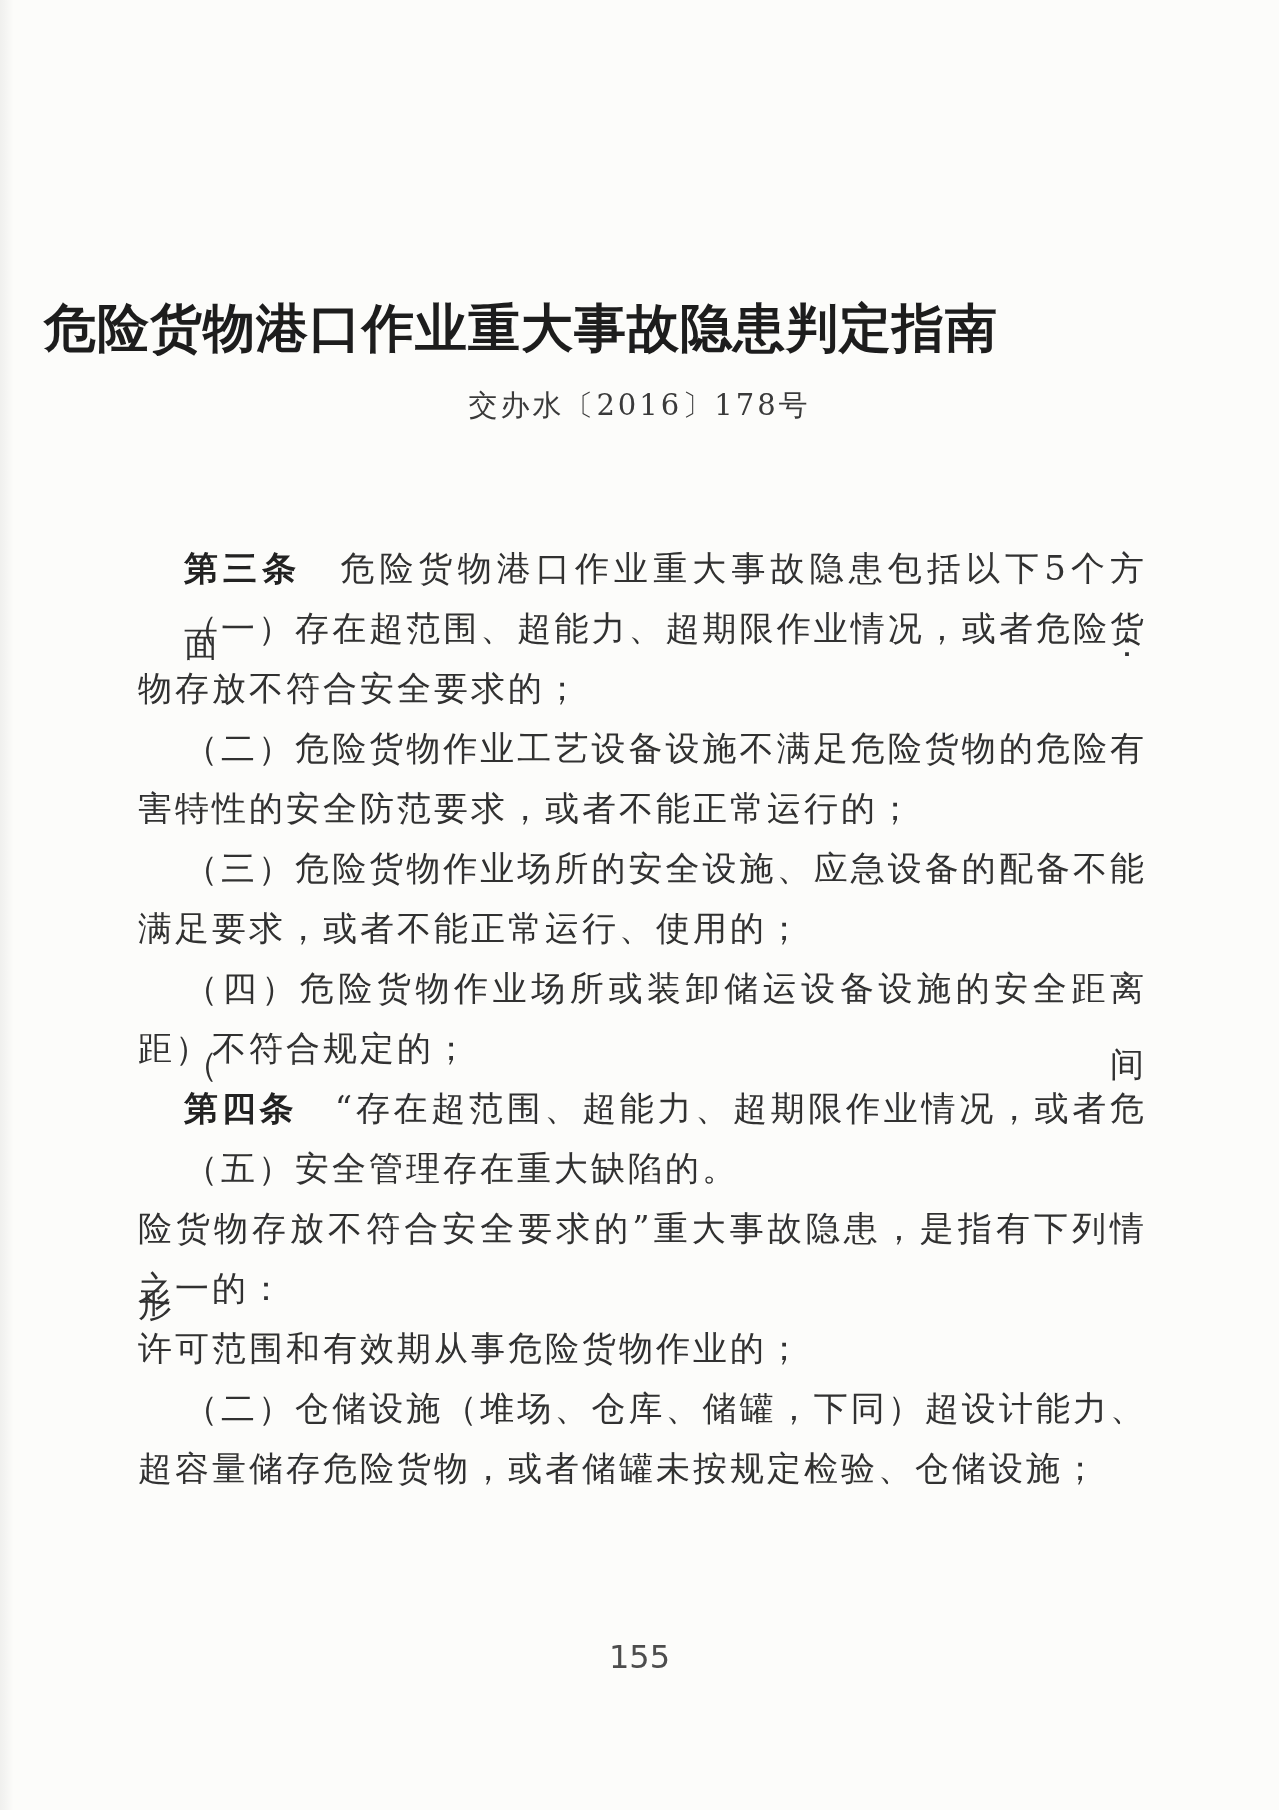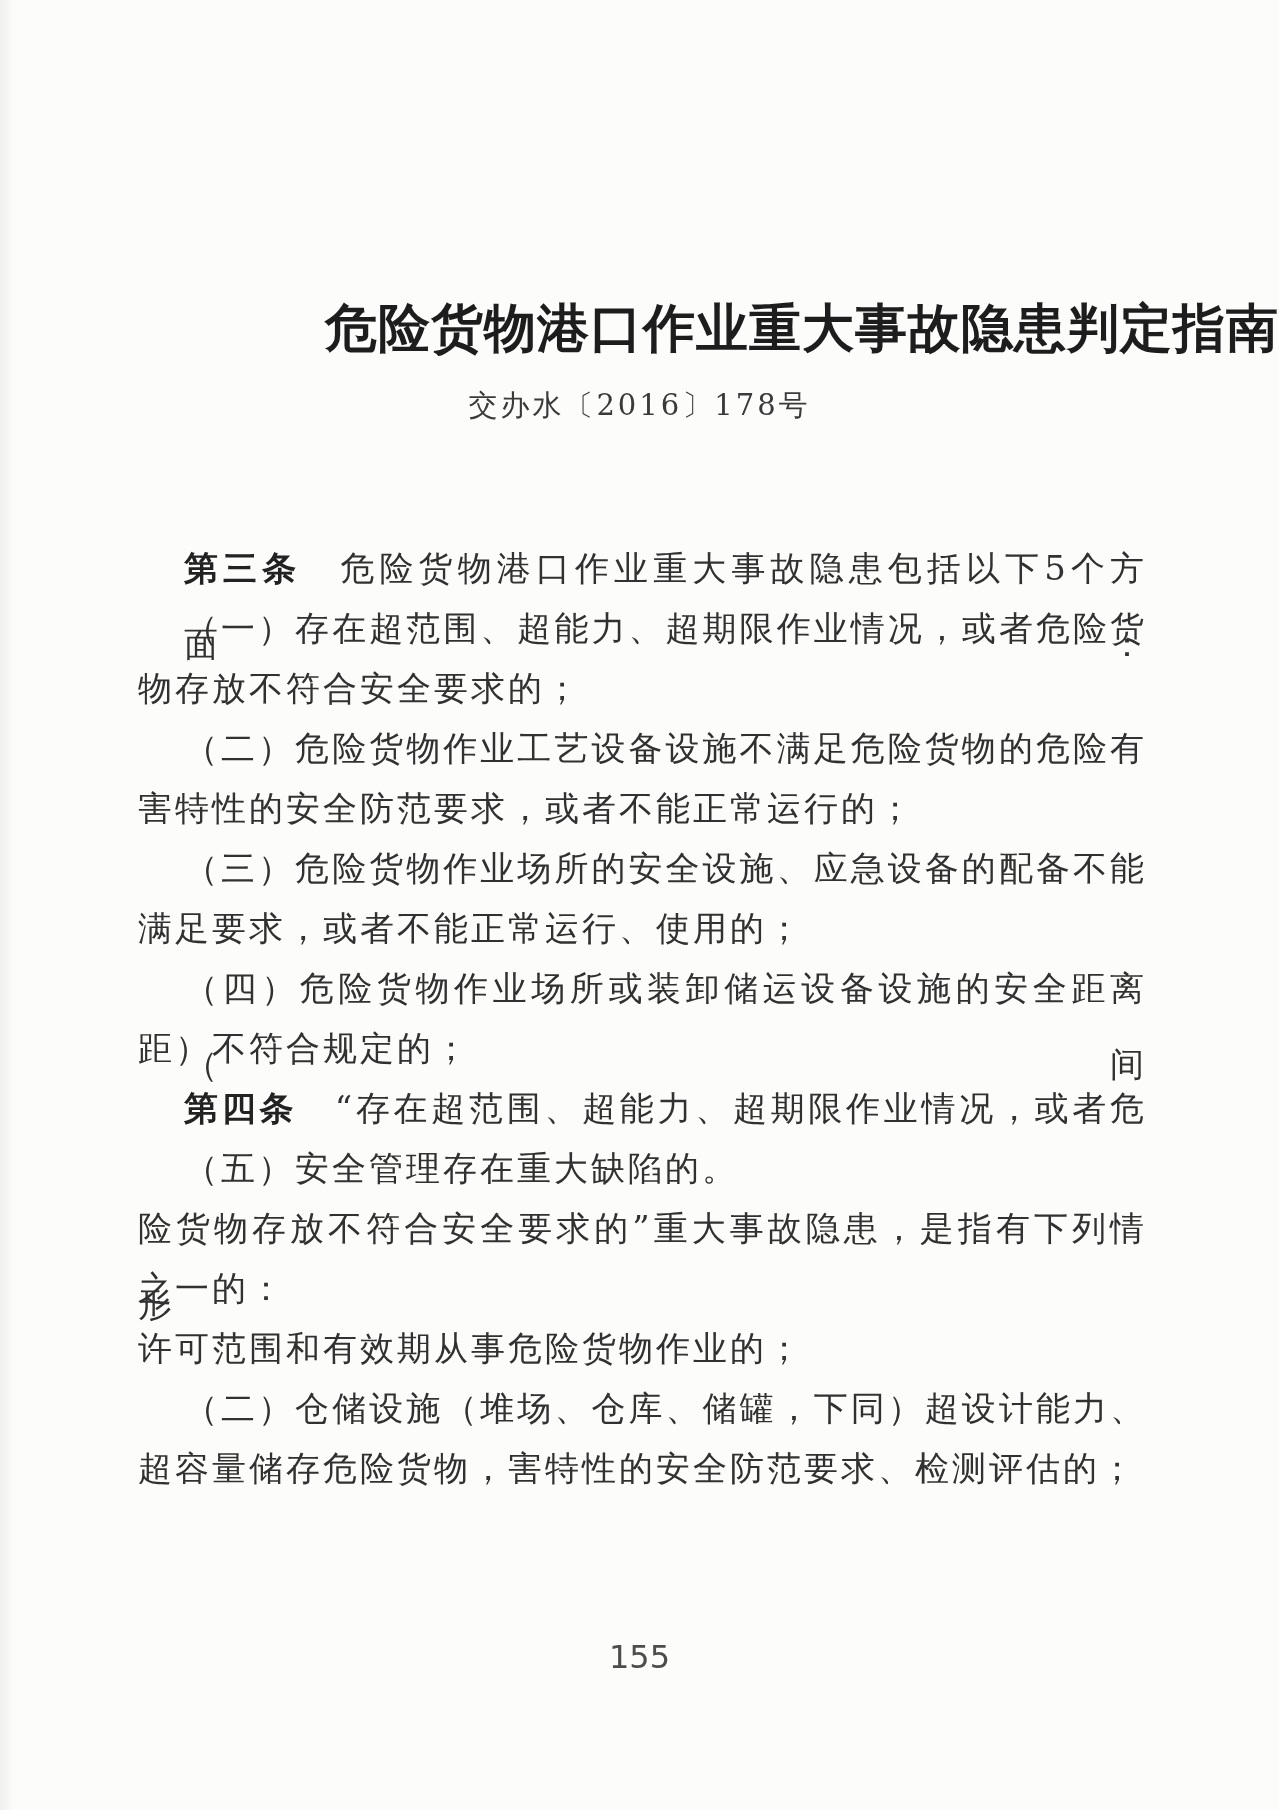--- a/index.html
+++ b/index.html
@@ -27,7 +27,7 @@
 
   .doc-title {
     padding-top: 296px;
-    text-align: right;
+    text-align: left;
     font-family: "DejaVu Sans", "Liberation Sans", sans-serif;
     font-weight: 700;
     font-size: 52px;

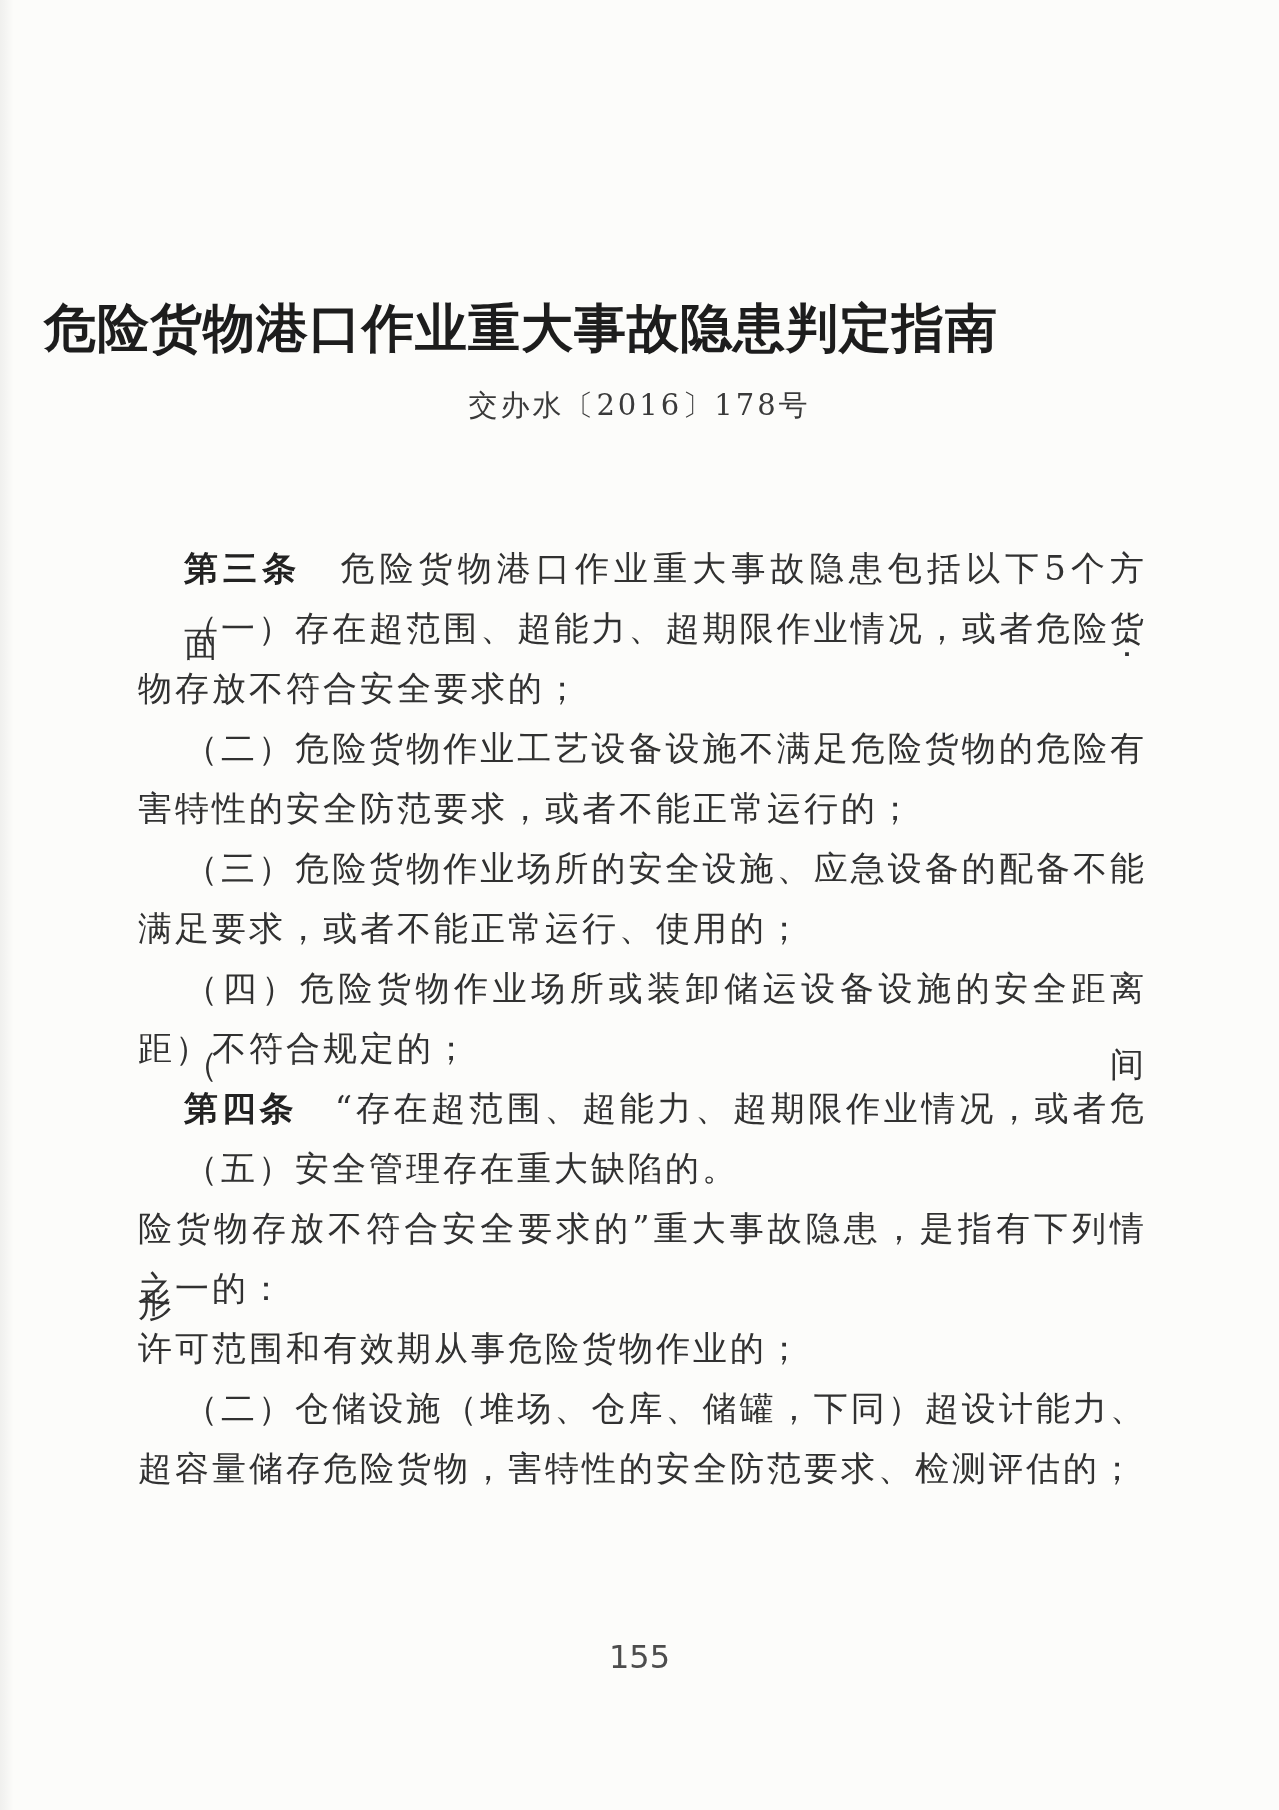--- a/index.html
+++ b/index.html
@@ -113,7 +113,7 @@
       <div class="line"><span class="seg">之一的：</span></div>
       <div class="line"><span class="seg">许可范围和有效期从事危险货物作业的；</span></div>
       <div class="line indent justify"><span class="seg">（二）仓储设施（堆场、仓库、储罐，下同）超设计能力、</span></div>
-      <div class="line"><span class="seg">超容量储存危险货物，害特性的安全防范要求、检测评估的；</span></div>
+      <div class="line"><span class="seg">超容量储存危险货物，或者储罐未按规定检验、仓储设施；</span></div>
     </div>
 
   <div class="page-number">155</div>

